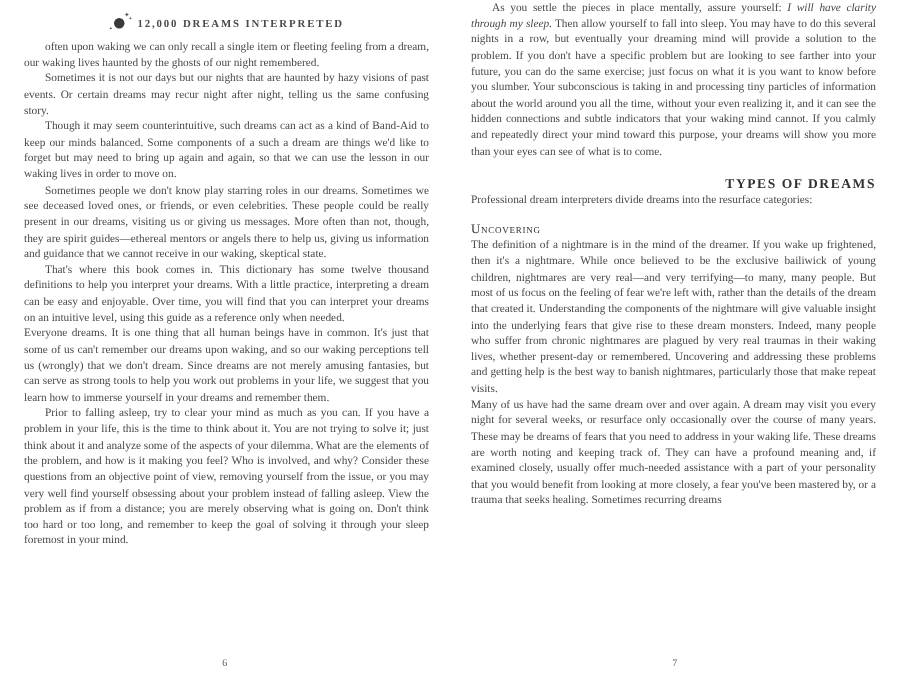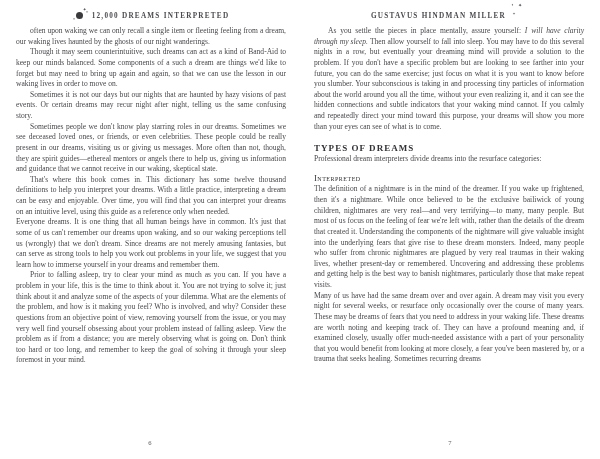--- a/index.html
+++ b/index.html
@@ -177,16 +177,6 @@
 
   <div class="page page-recto">
 
-    <div class="runhead">
-      <div class="runhead-inner">
-        <span class="runhead-title">Gustavus Hindman Miller</span>
-        <span class="runhead-stars-right">
-          <span class="star-r a">✦</span>
-          <span class="star-r b">✦</span>
-          <span class="star-r c">✦</span>
-        </span>
-      </div>
-    </div>
 
     <div class="body-col">
       <p><span>As you settle the pieces in place mentally, assure yourself: </span><span class="it">I will have clarity through my sleep.</span><span> Then allow yourself to fall into sleep. You may have to do this several nights in a row, but eventually your dreaming mind will provide a solution to the problem. If you don't have a specific problem but are looking to see farther into your future, you can do the same exercise; just focus on what it is you want to know before you slumber. Your subconscious is taking in and processing tiny particles of information about the world around you all the time, without your even realizing it, and it can see the hidden connections and subtle indicators that your waking mind cannot. If you calmly and repeatedly direct your mind toward this purpose, your dreams will show you more than your eyes can see of what is to come.</span></p>

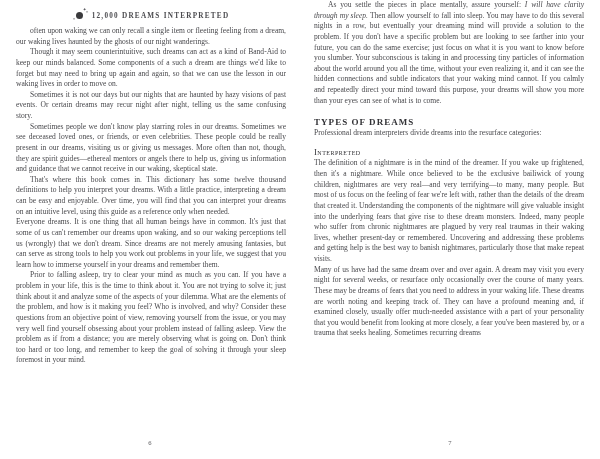--- a/index.html
+++ b/index.html
@@ -161,7 +161,7 @@
     </div>
 
     <div class="body-col">
-      <p>often upon waking we can only recall a single item or fleeting feeling from a dream, our waking lives haunted by the ghosts of our night wanderings.</p>
+      <p>often upon waking we can only recall a single item or fleeting feeling from a dream, our waking lives haunted by the ghosts of our night remembered.</p>
       <p>Though it may seem counterintuitive, such dreams can act as a kind of Band-Aid to keep our minds balanced. Some components of a such a dream are things we'd like to forget but may need to bring up again and again, so that we can use the lesson in our waking lives in order to move on.</p>
       <p>Sometimes it is not our days but our nights that are haunted by hazy visions of past events. Or certain dreams may recur night after night, telling us the same confusing story.</p>
       <p>Sometimes people we don't know play starring roles in our dreams. Sometimes we see deceased loved ones, or friends, or even celebrities. These people could be really present in our dreams, visiting us or giving us messages. More often than not, though, they are spirit guides—ethereal mentors or angels there to help us, giving us information and guidance that we cannot receive in our waking, skeptical state.</p>

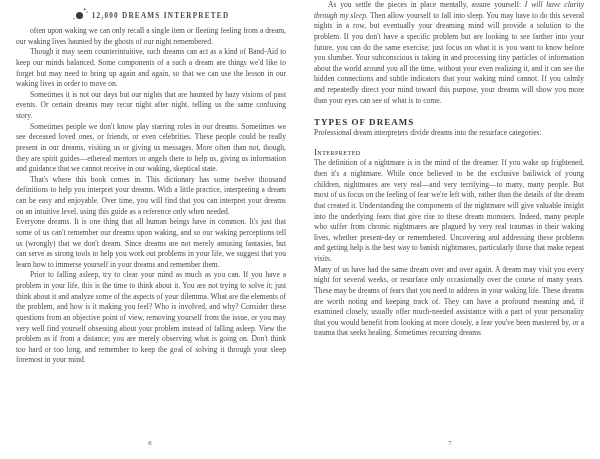--- a/index.html
+++ b/index.html
@@ -162,8 +162,8 @@
 
     <div class="body-col">
       <p>often upon waking we can only recall a single item or fleeting feeling from a dream, our waking lives haunted by the ghosts of our night remembered.</p>
+      <p>Sometimes it is not our days but our nights that are haunted by hazy visions of past events. Or certain dreams may recur night after night, telling us the same confusing story.</p>
       <p>Though it may seem counterintuitive, such dreams can act as a kind of Band-Aid to keep our minds balanced. Some components of a such a dream are things we'd like to forget but may need to bring up again and again, so that we can use the lesson in our waking lives in order to move on.</p>
-      <p>Sometimes it is not our days but our nights that are haunted by hazy visions of past events. Or certain dreams may recur night after night, telling us the same confusing story.</p>
       <p>Sometimes people we don't know play starring roles in our dreams. Sometimes we see deceased loved ones, or friends, or even celebrities. These people could be really present in our dreams, visiting us or giving us messages. More often than not, though, they are spirit guides—ethereal mentors or angels there to help us, giving us information and guidance that we cannot receive in our waking, skeptical state.</p>
       <p>That's where this book comes in. This dictionary has some twelve thousand definitions to help you interpret your dreams. With a little practice, interpreting a dream can be easy and enjoyable. Over time, you will find that you can interpret your dreams on an intuitive level, using this guide as a reference only when needed.</p>
 

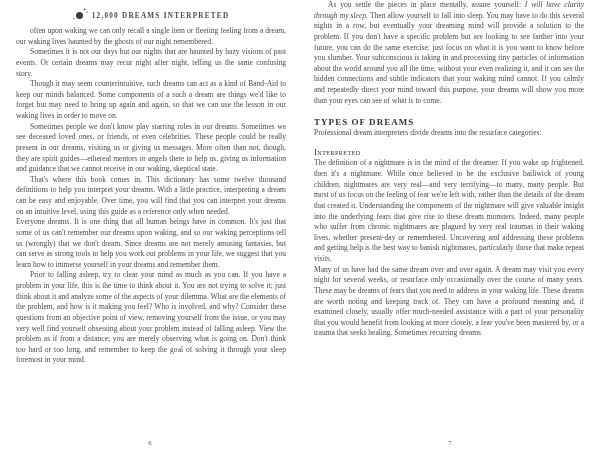--- a/index.html
+++ b/index.html
@@ -115,7 +115,7 @@
     letter-spacing: 1.05px;
     color: #323236;
     text-transform: uppercase;
-    text-align: left;
+    text-align: right;
     line-height: 12px;
   }
   h3.sub-head {

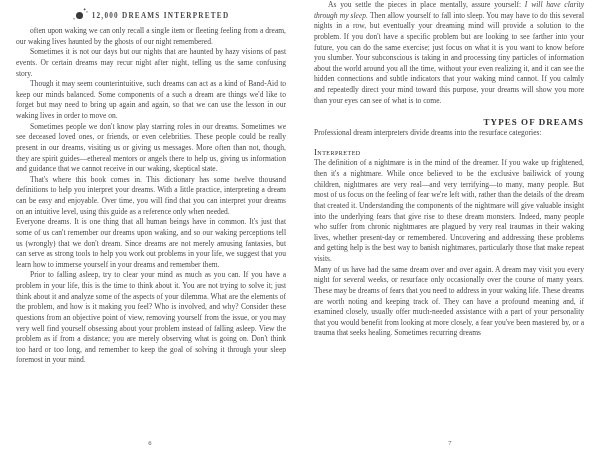--- a/index.html
+++ b/index.html
@@ -184,7 +184,7 @@
       <h2 class="section-head">TYPES OF DREAMS</h2>
       <p class="noindent">Professional dream interpreters divide dreams into the resurface categories:</p>
 
-      <h3 class="sub-head">Interpreted</h3>
+      <h3 class="sub-head">Uncovering</h3>
       <p class="noindent">The definition of a nightmare is in the mind of the dreamer. If you wake up frightened, then it's a nightmare. While once believed to be the exclusive bailiwick of young children, nightmares are very real—and very terrifying—to many, many people. But most of us focus on the feeling of fear we're left with, rather than the details of the dream that created it. Understanding the components of the nightmare will give valuable insight into the underlying fears that give rise to these dream monsters. Indeed, many people who suffer from chronic nightmares are plagued by very real traumas in their waking lives, whether present-day or remembered. Uncovering and addressing these problems and getting help is the best way to banish nightmares, particularly those that make repeat visits.</p>
 
       <p class="noindent">Many of us have had the same dream over and over again. A dream may visit you every night for several weeks, or resurface only occasionally over the course of many years. These may be dreams of fears that you need to address in your waking life. These dreams are worth noting and keeping track of. They can have a profound meaning and, if examined closely, usually offer much-needed assistance with a part of your personality that you would benefit from looking at more closely, a fear you've been mastered by, or a trauma that seeks healing. Sometimes recurring dreams</p>

